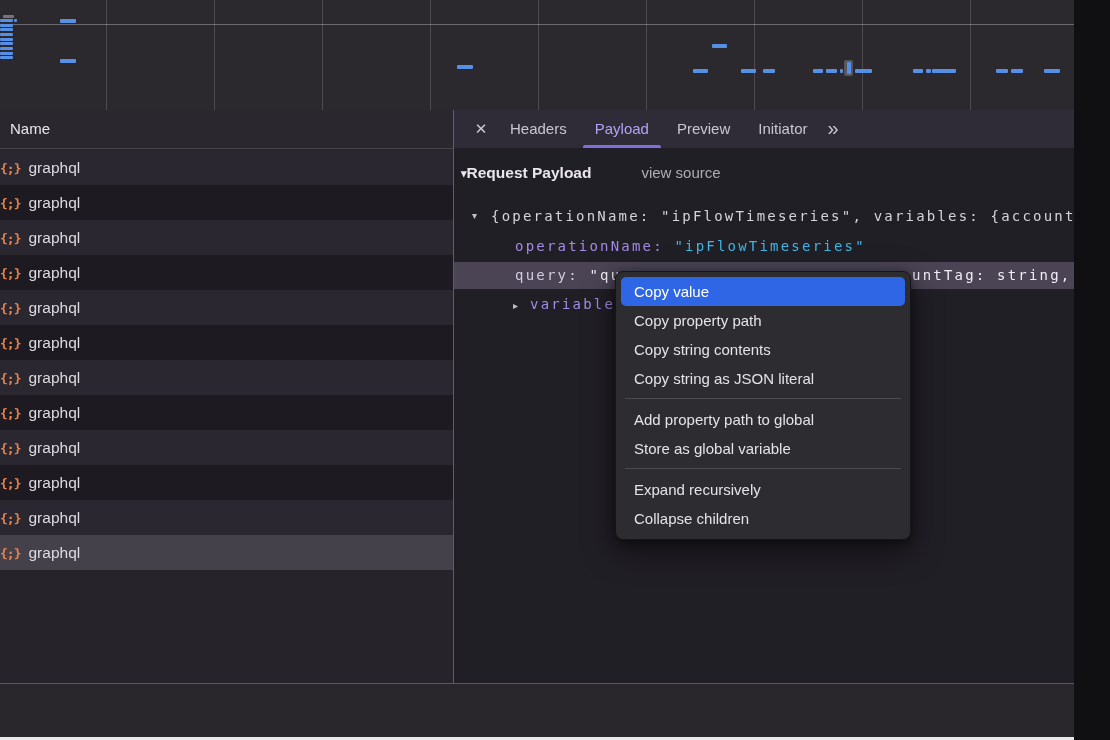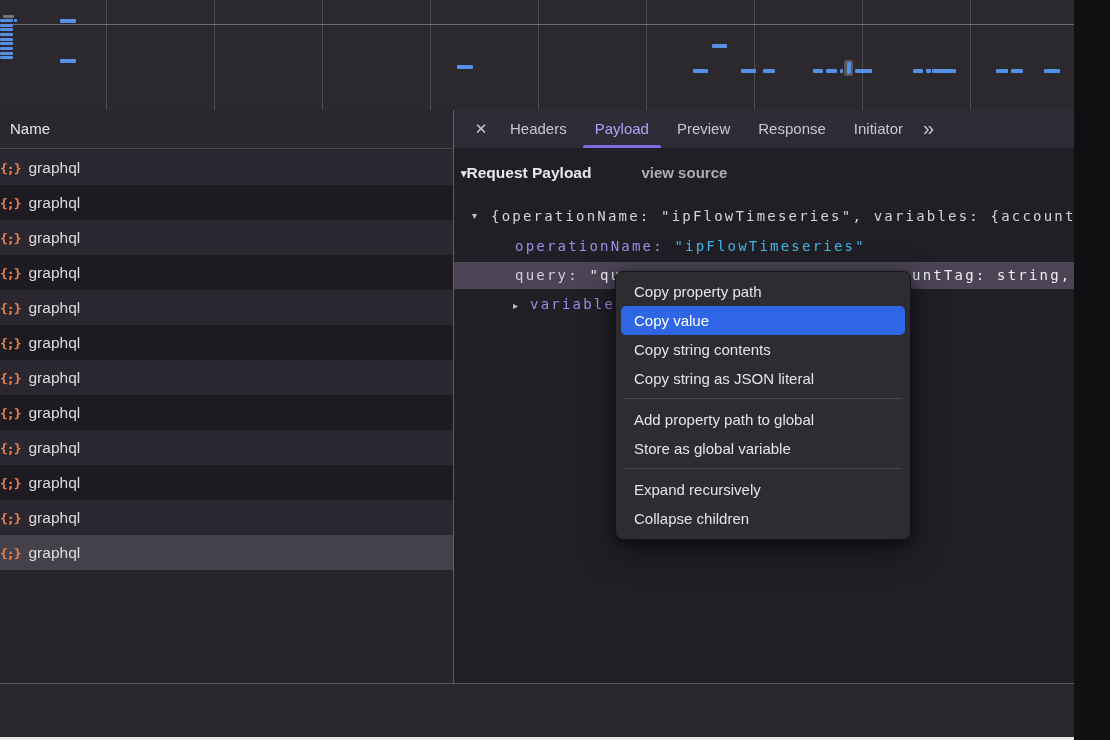--- a/index.html
+++ b/index.html
@@ -141,7 +141,6 @@
           <div class="tab">Headers</div>
           <div class="tab selected">Payload</div>
           <div class="tab">Preview</div>
-          <div class="tab">Response</div>
           <div class="tab">Initiator</div>
         </div>
       <div class="tb-overflow">»</div>

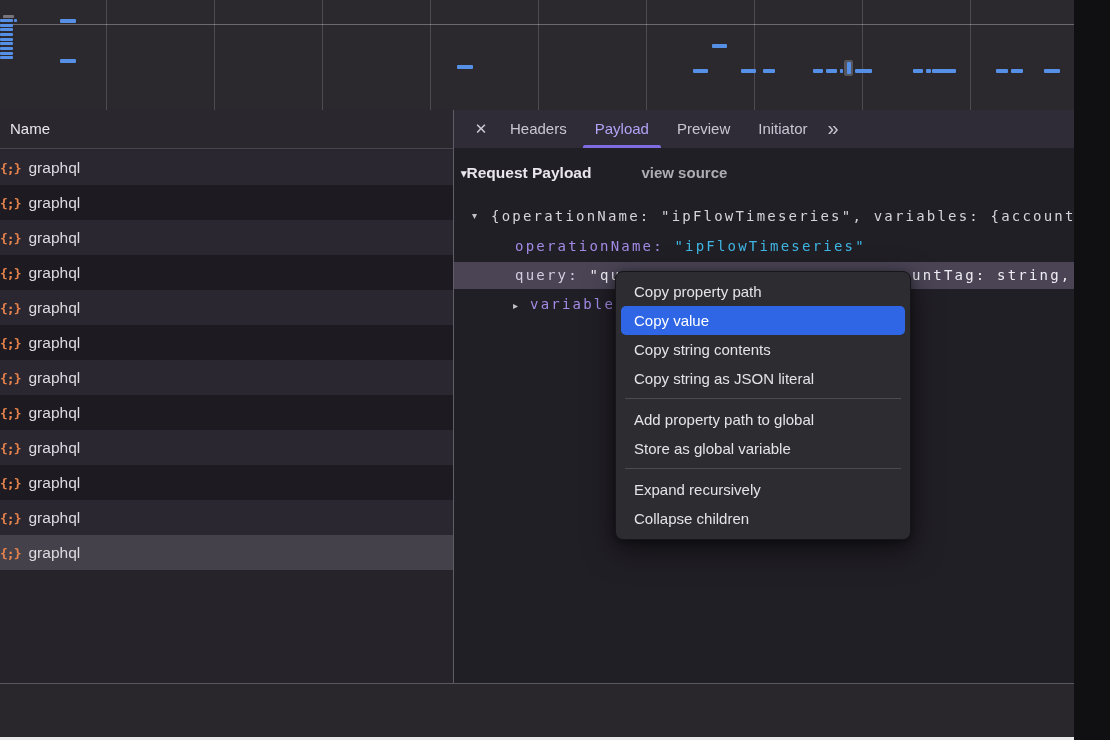--- a/index.html
+++ b/index.html
@@ -39,7 +39,7 @@
   .content{position:absolute;left:0;right:0;top:38px;bottom:0;overflow:hidden;}
   .section-header{position:absolute;left:7px;top:16px;font-size:15.5px;font-weight:bold;color:#e9e7ec;white-space:nowrap;}
   .section-header .tri{font-size:11px;vertical-align:1px;}
-  .viewsource{margin-left:50px;font-weight:700;color:#aeacb4;font-size:15px;}
+  .viewsource{margin-left:50px;font-weight:400;color:#aeacb4;font-size:15px;}
   .mono{font-family:"DejaVu Sans Mono",monospace;font-size:14px;letter-spacing:2.2px;color:#d6d4da;white-space:nowrap;}
   .tree-line{position:absolute;height:24px;line-height:24px;}
   .tri-gray{position:absolute;font-size:10px;color:#c3c1c8;font-family:"Liberation Sans",sans-serif;}

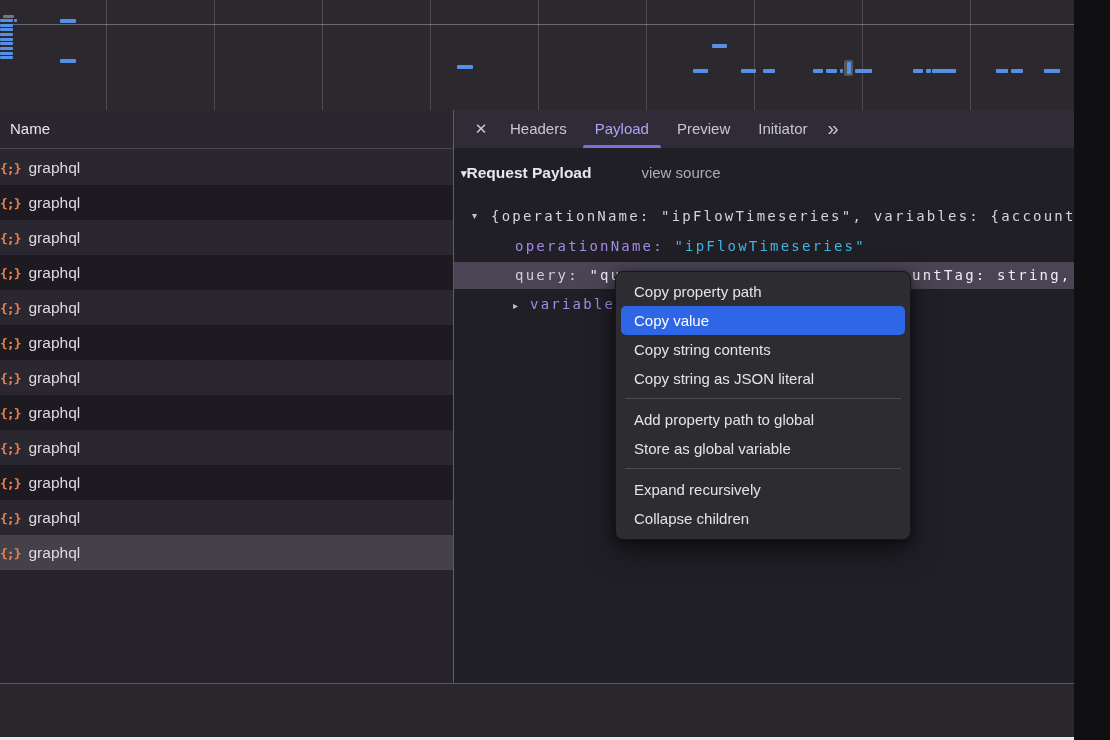--- a/index.html
+++ b/index.html
@@ -176,8 +176,8 @@
   <div class="bottom-strip"></div>
 
   <div class="context-menu" id="menu">
+      <div class="menu-item highlight">Copy value</div>
       <div class="menu-item">Copy property path</div>
-      <div class="menu-item highlight">Copy value</div>
       <div class="menu-item">Copy string contents</div>
       <div class="menu-item">Copy string as JSON literal</div>
       <div class="menu-sep"></div>

